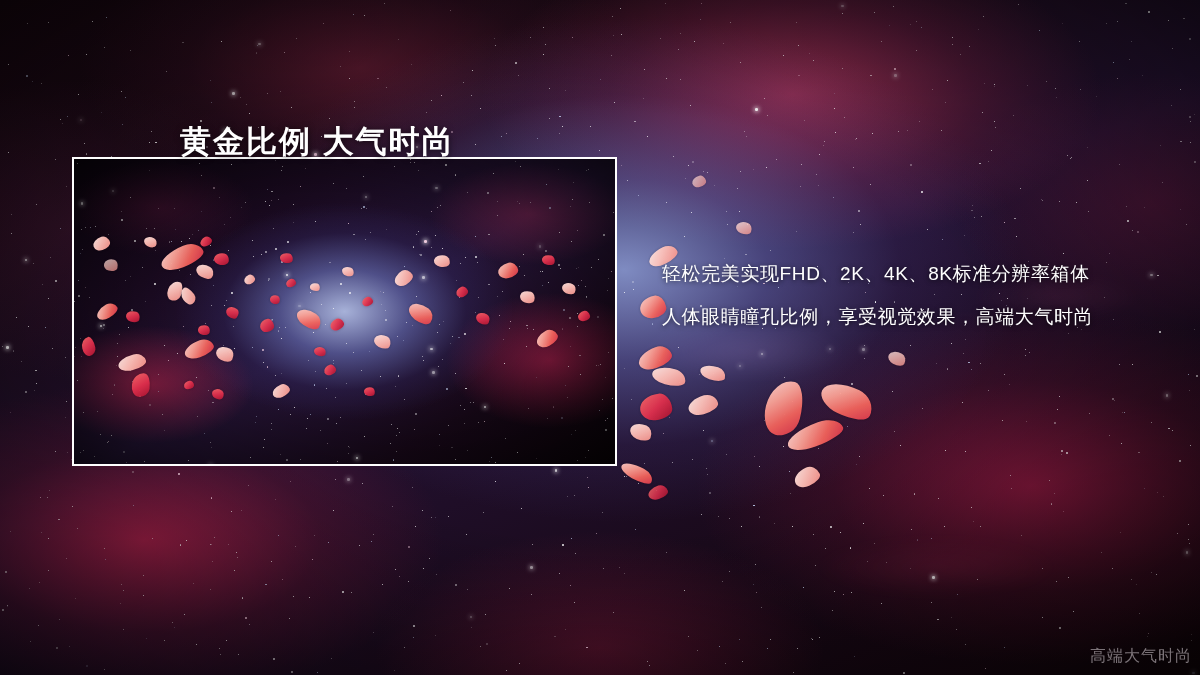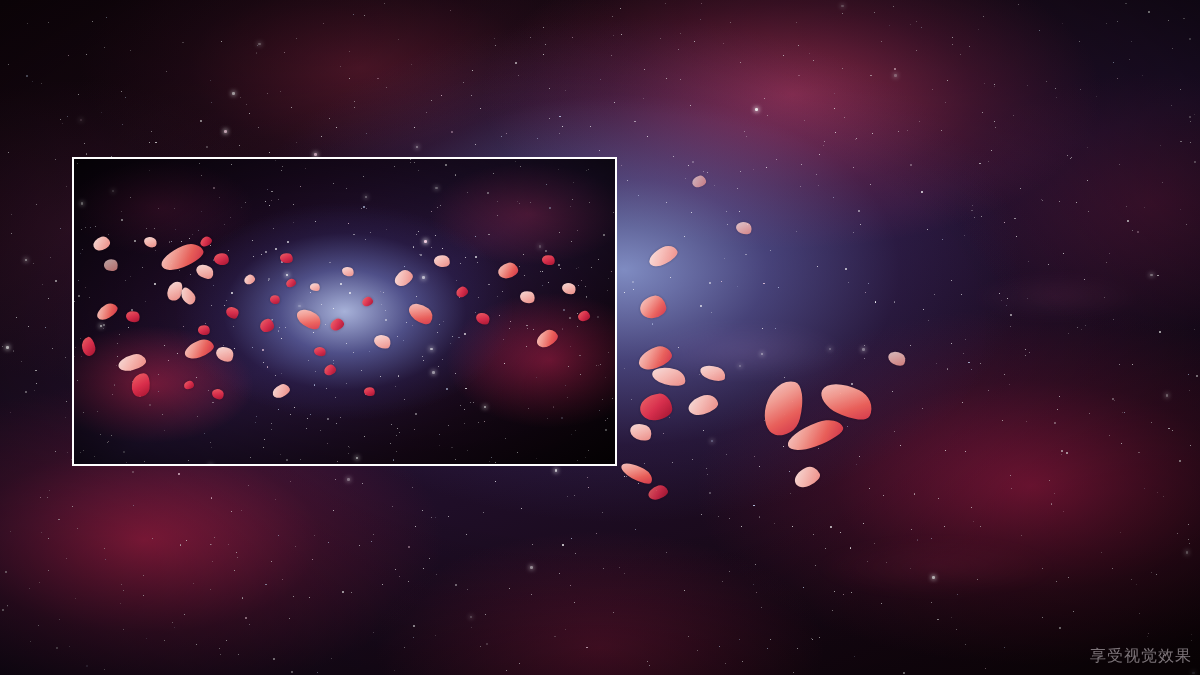--- a/index.html
+++ b/index.html
@@ -1548,6 +1548,7 @@
       <div class="petal deep" style="left:648px;top:486px;width:20px;height:13px;transform:rotate(-18deg);opacity:0.85"></div>
     </div>
 
+  <h1 class="title">黄金比例  大气时尚</h1>
 
   <div class="body-text">
   </div>

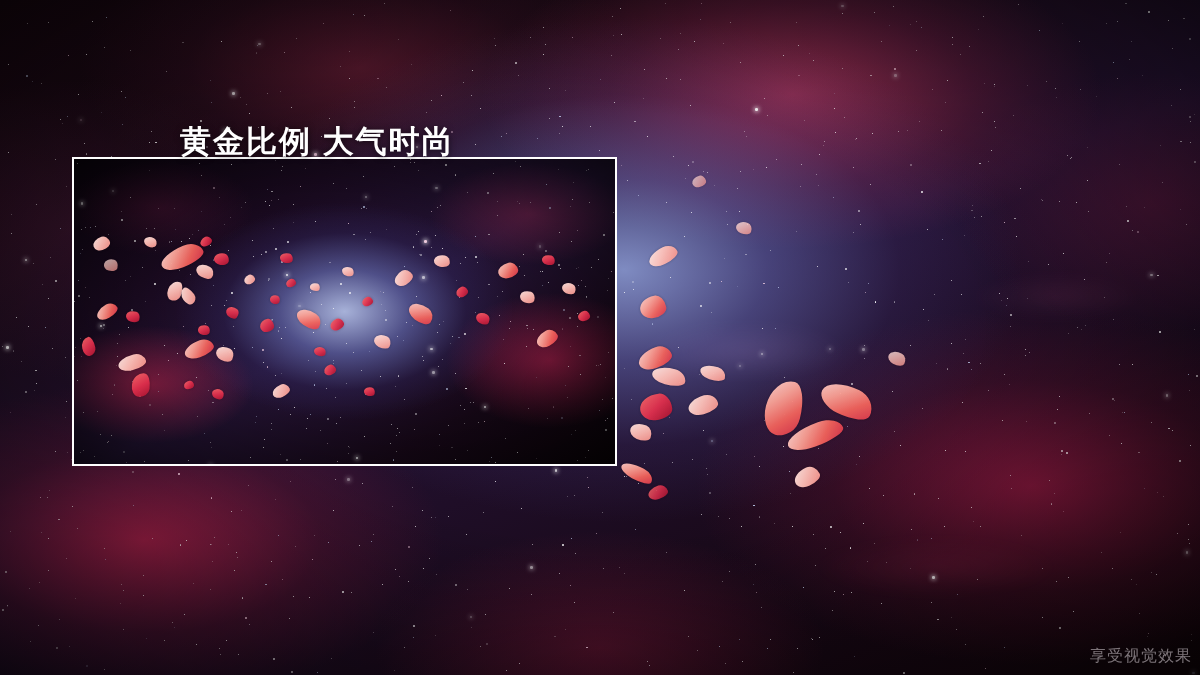--- a/index.html
+++ b/index.html
@@ -1551,6 +1551,7 @@
   <h1 class="title">黄金比例  大气时尚</h1>
 
   <div class="body-text">
+    <div class="body-line">轻松完美实现FHD、2K、4K、8K标准分辨率箱体</div>
   </div>
 
   <div class="watermark">享受视觉效果</div>

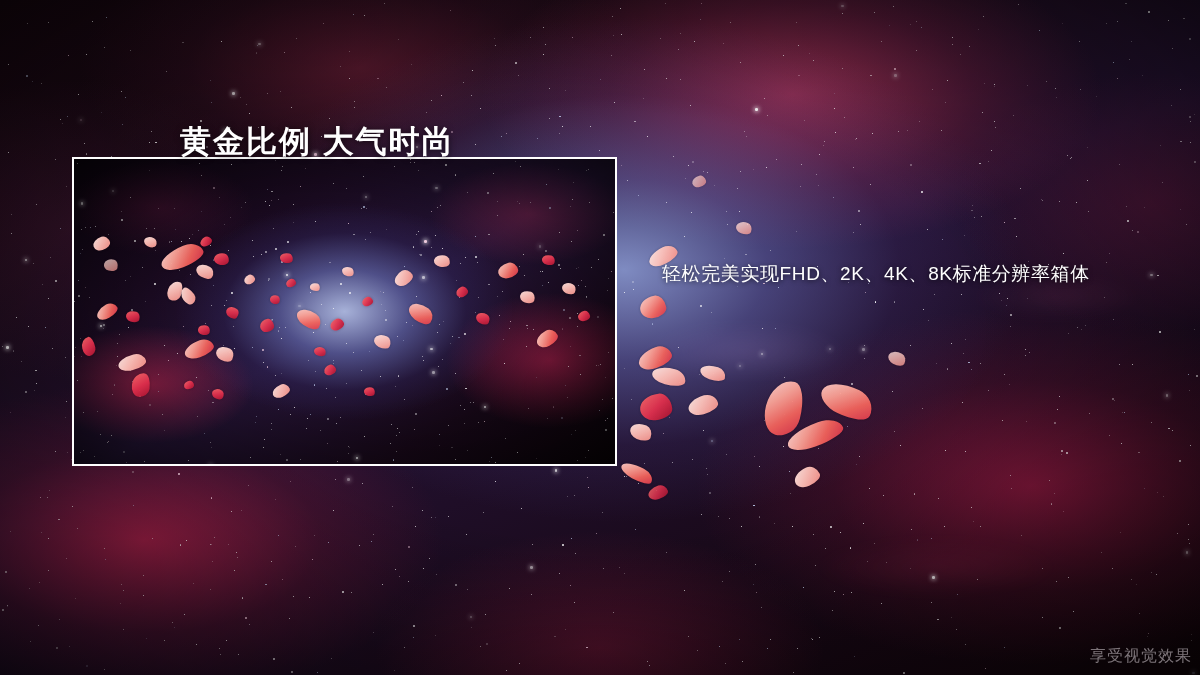--- a/index.html
+++ b/index.html
@@ -1552,6 +1552,7 @@
 
   <div class="body-text">
     <div class="body-line">轻松完美实现FHD、2K、4K、8K标准分辨率箱体</div>
+    <div class="body-line">人体眼睛瞳孔比例，享受视觉效果，高端大气时尚</div>
   </div>
 
   <div class="watermark">享受视觉效果</div>

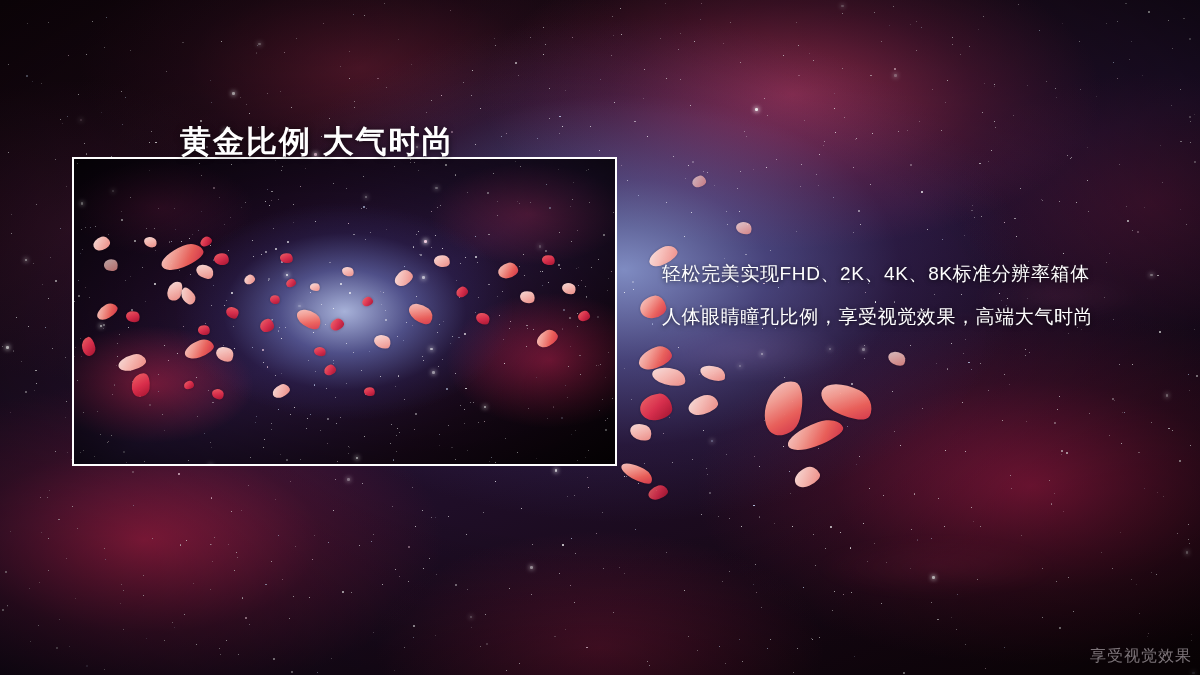--- a/index.html
+++ b/index.html
@@ -1555,7 +1555,7 @@
     <div class="body-line">人体眼睛瞳孔比例，享受视觉效果，高端大气时尚</div>
   </div>
 
-  <div class="watermark">享受视觉效果</div>
+  <div class="watermark">高端大气时尚</div>
 
 </div>
 

